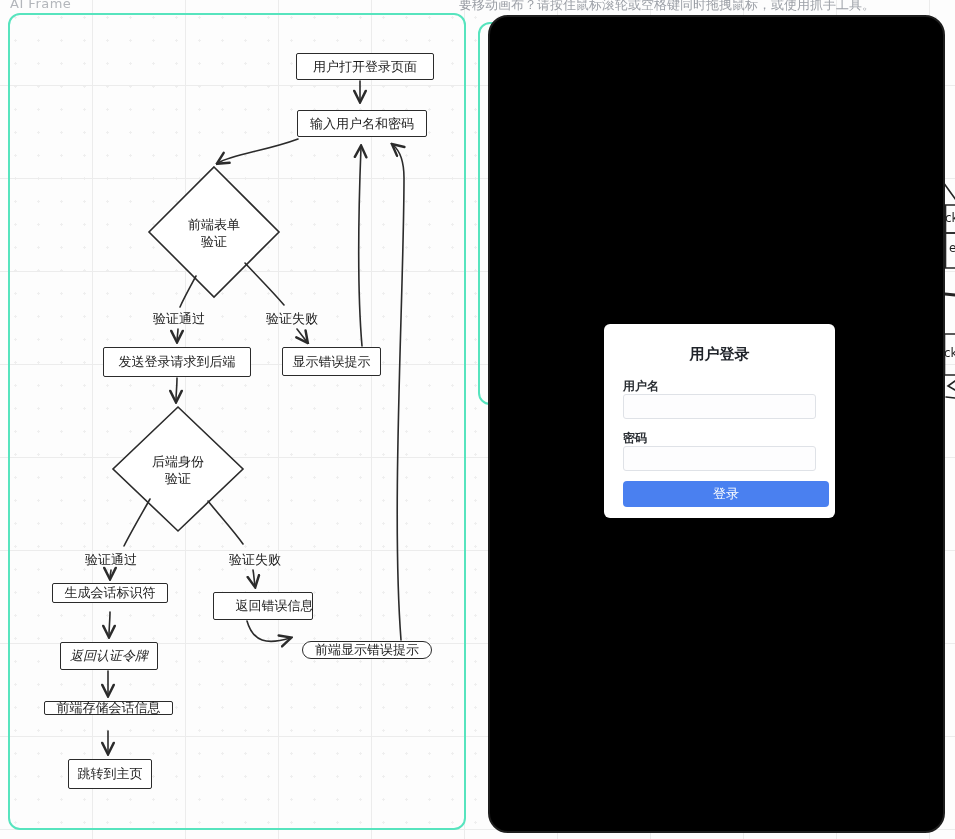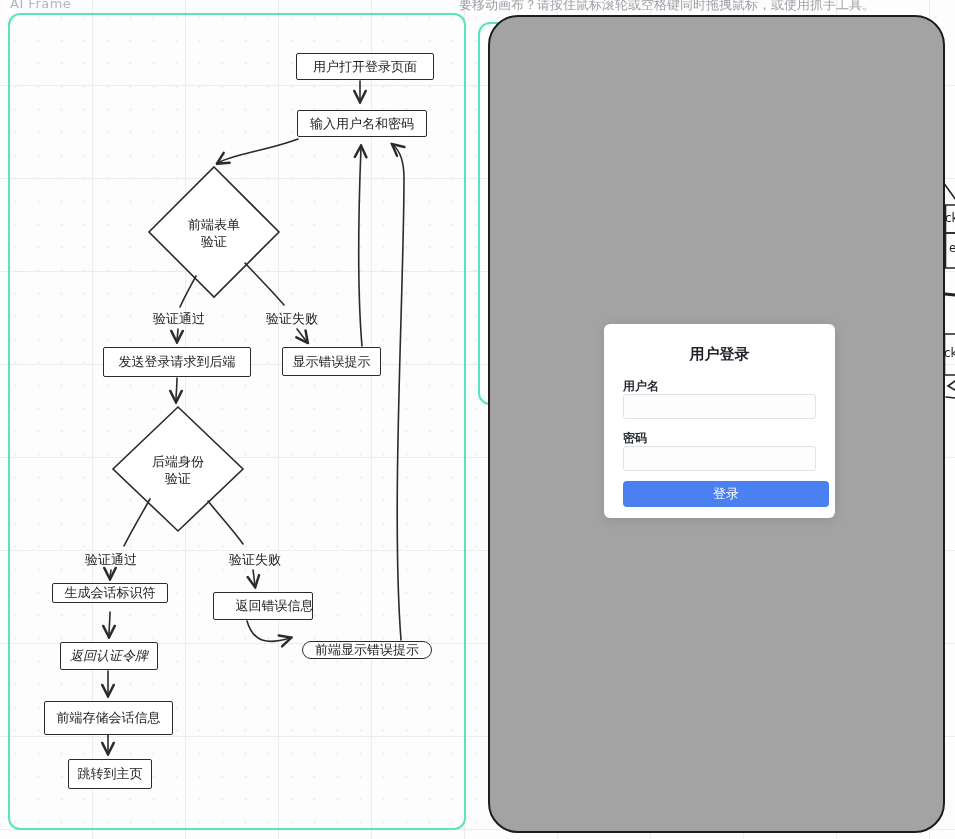--- a/index.html
+++ b/index.html
@@ -59,7 +59,7 @@
   
   .proto-panel {
     position:absolute; left:488px; top:15px; width:457px; height:818px;
-    background:#a3a3a3; border:2.5px solid #1d1d1d; border-radius:30px;
+    background:#000000; border:2.5px solid #1d1d1d; border-radius:20px;
     z-index:5;
   }
   .login-card {

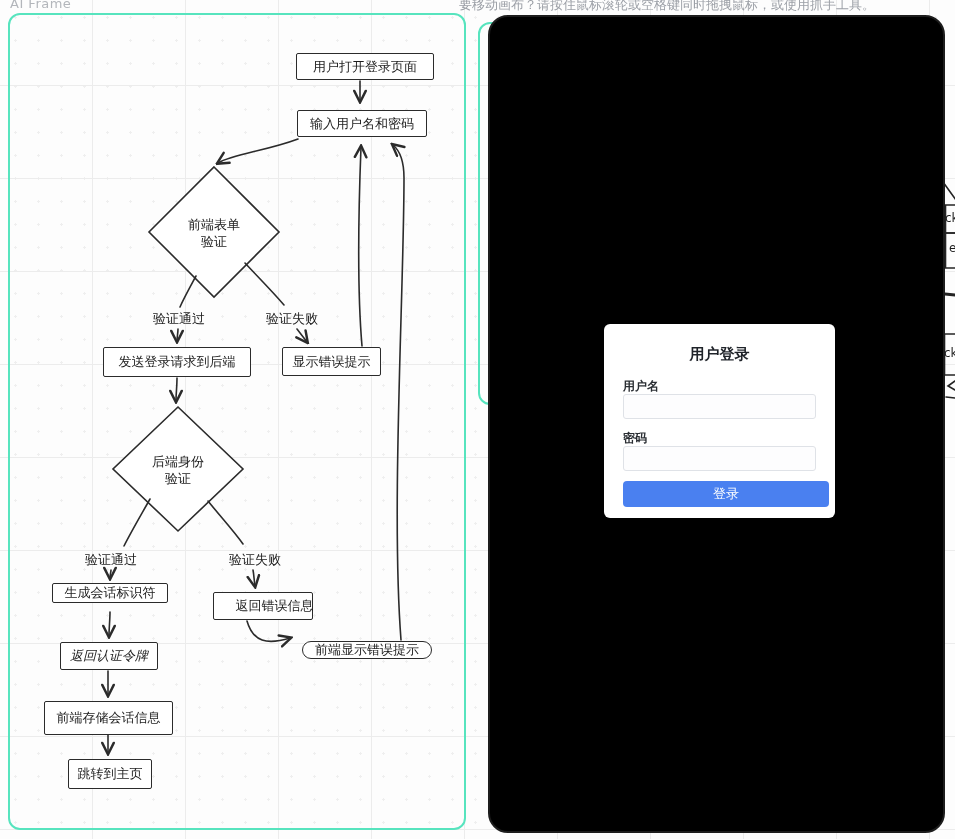--- a/index.html
+++ b/index.html
@@ -140,7 +140,7 @@
   <div class="flow-box" style="left:213px; top:592px; width:100px; height:28px;padding-left:23px;">返回错误信息</div>
   <div class="flow-box" style="left:60px;  top:642px; width:98px;  height:28px;font-style:italic;">返回认证令牌</div>
   <div class="flow-box" style="left:302px; top:641px; width:130px; height:18px;border-radius:9px;">前端显示错误提示</div>
-  <div class="flow-box" style="left:44px;  top:701px; width:129px; height:34px;">前端存储会话信息</div>
+  <div class="flow-box" style="left:44px;  top:701px; width:129px; height:14px;">前端存储会话信息</div>
   <div class="flow-box" style="left:68px;  top:759px; width:84px;  height:30px;">跳转到主页</div>
 
   <div class="diamond-text" style="left:164px; top:216px;">前端表单

